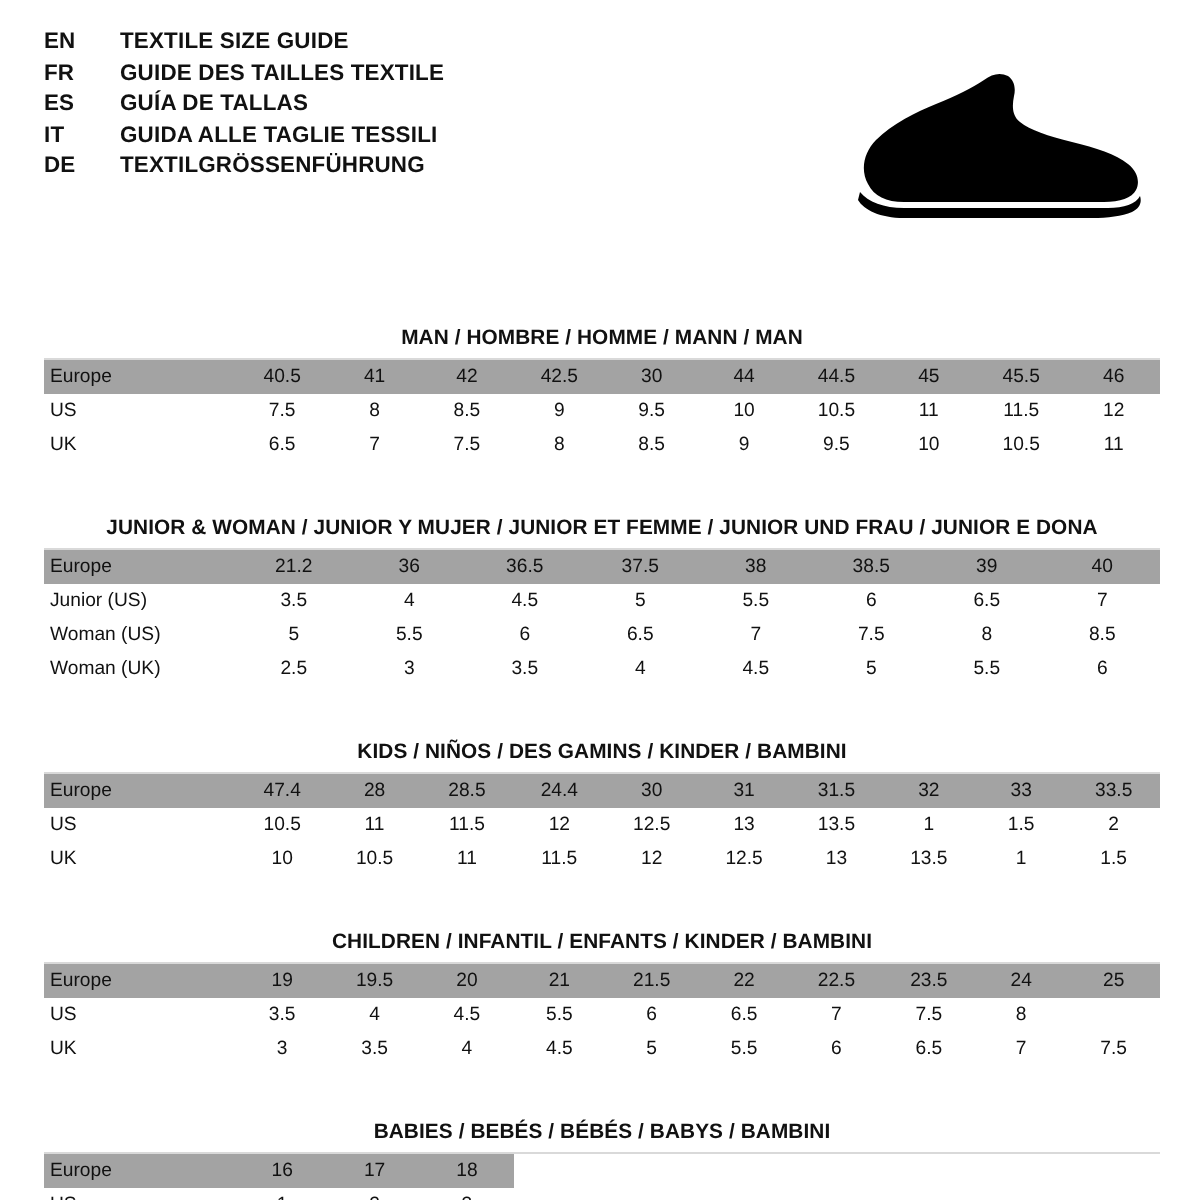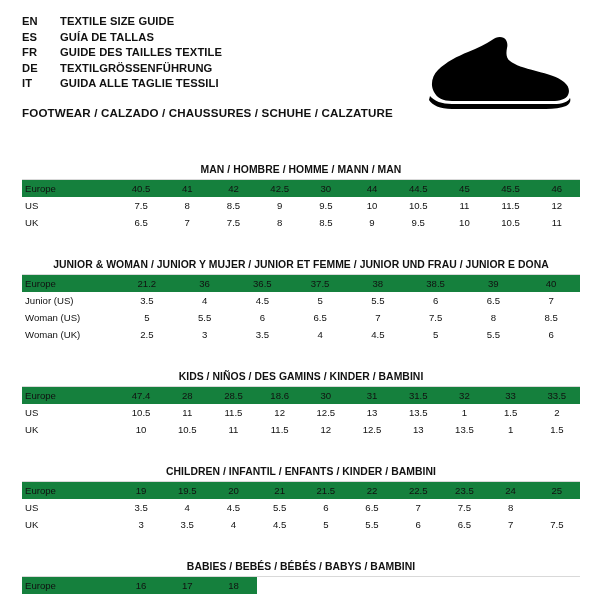--- a/index.html
+++ b/index.html
@@ -114,12 +114,12 @@
         <span class="lang-title">TEXTILE SIZE GUIDE</span>
       </div>
       <div class="lang-row">
+        <span class="lang-code">FR</span>
+        <span class="lang-title">GUIDE DES TAILLES TEXTILE</span>
+      </div>
+      <div class="lang-row">
         <span class="lang-code">ES</span>
         <span class="lang-title">GUÍA DE TALLAS</span>
-      </div>
-      <div class="lang-row">
-        <span class="lang-code">FR</span>
-        <span class="lang-title">GUIDE DES TAILLES TEXTILE</span>
       </div>
       <div class="lang-row">
         <span class="lang-code">DE</span>

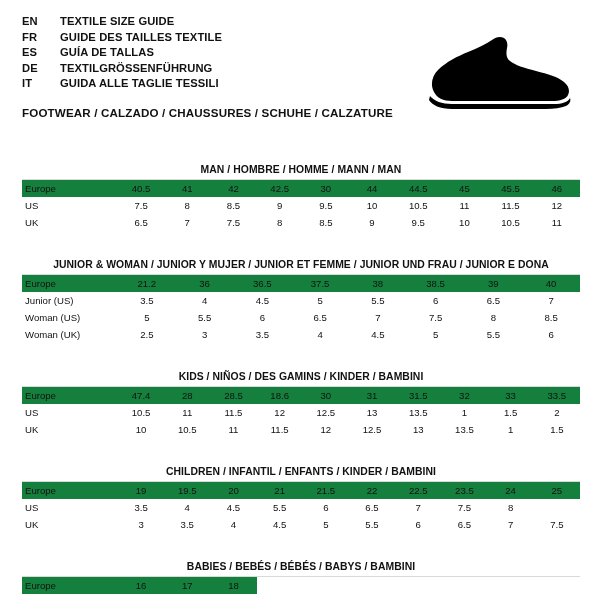--- a/index.html
+++ b/index.html
@@ -122,12 +122,12 @@
         <span class="lang-title">GUÍA DE TALLAS</span>
       </div>
       <div class="lang-row">
+        <span class="lang-code">IT</span>
+        <span class="lang-title">GUIDA ALLE TAGLIE TESSILI</span>
+      </div>
+      <div class="lang-row">
         <span class="lang-code">DE</span>
         <span class="lang-title">TEXTILGRÖSSENFÜHRUNG</span>
-      </div>
-      <div class="lang-row">
-        <span class="lang-code">IT</span>
-        <span class="lang-title">GUIDA ALLE TAGLIE TESSILI</span>
       </div>
     </div>
 

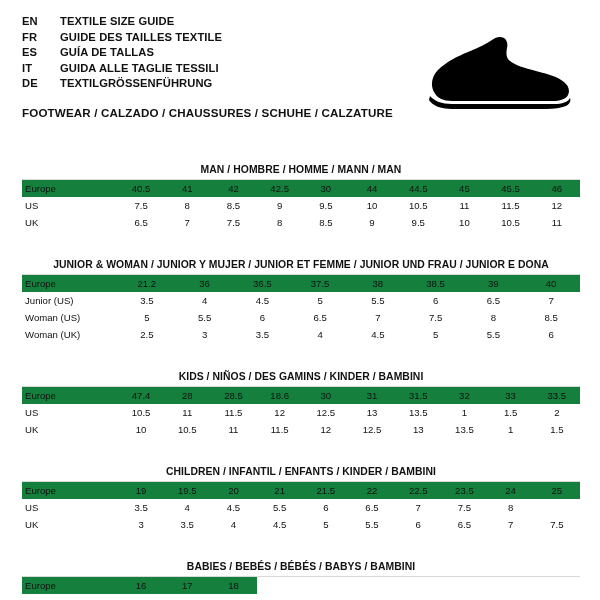--- a/index.html
+++ b/index.html
@@ -131,7 +131,6 @@
       </div>
     </div>
 
-    <div class="footwear-line">FOOTWEAR / CALZADO / CHAUSSURES / SCHUHE / CALZATURE</div>
 
     <div class="shoe">
       <svg viewBox="0 0 180 84" width="180" height="84" aria-hidden="true">

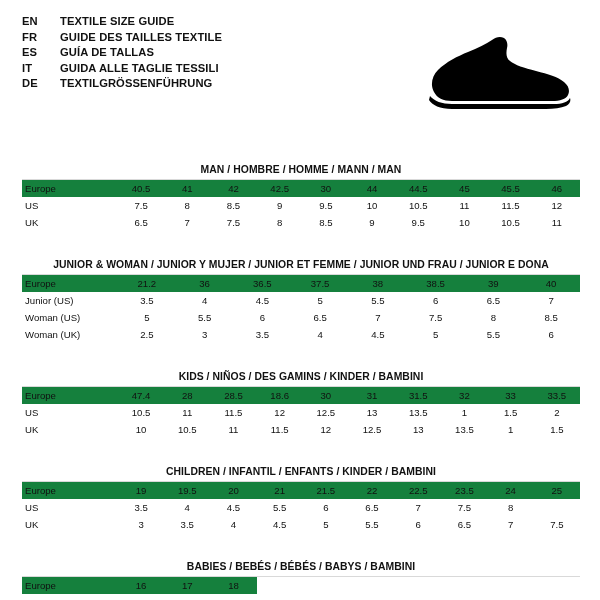--- a/index.html
+++ b/index.html
@@ -89,7 +89,7 @@
     white-space: nowrap;
   }
   table.size-table tr.shaded td {
-    background: #15803d;
+    background: #a3a3a3;
   }
   table.size-table td.label {
     text-align: left;

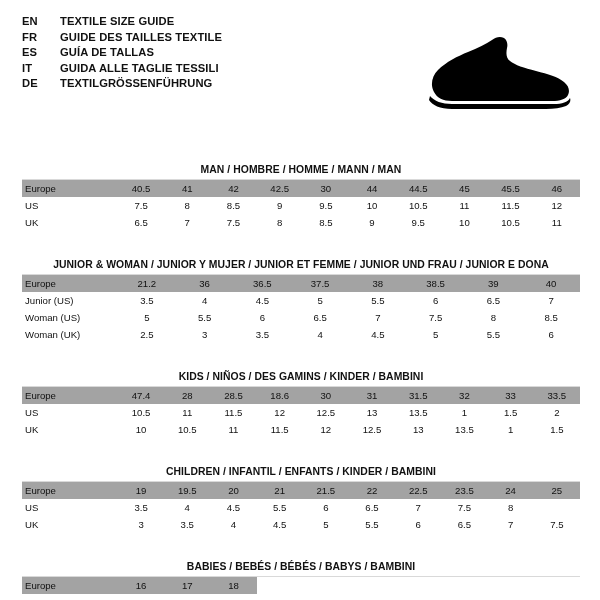--- a/index.html
+++ b/index.html
@@ -264,7 +264,7 @@
           <td class="val">47.4</td>
           <td class="val">28</td>
           <td class="val">28.5</td>
-          <td class="val">18.6</td>
+          <td class="val">24.4</td>
           <td class="val">30</td>
           <td class="val">31</td>
           <td class="val">31.5</td>

